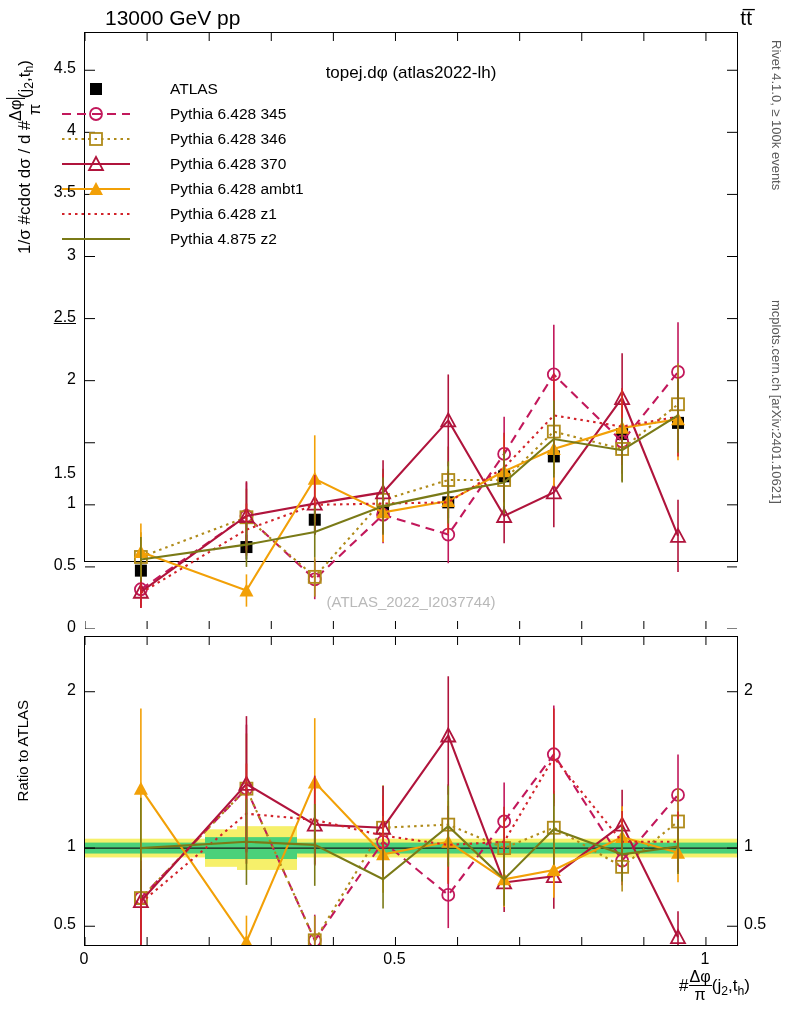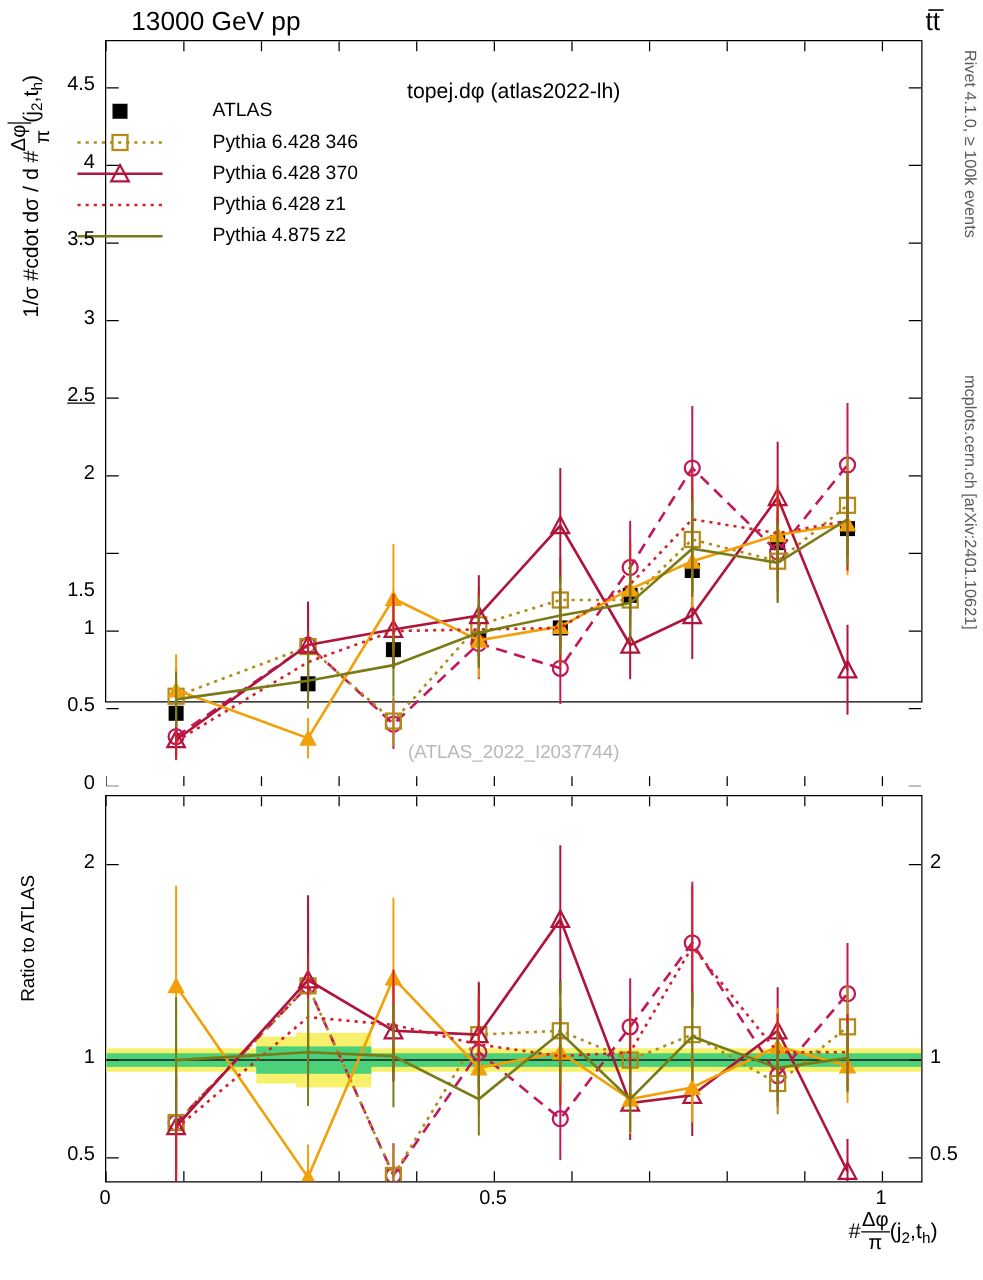--- a/index.html
+++ b/index.html
@@ -376,6 +376,15 @@
       <div class="row">
         <span class="mark">
           <svg width="72" height="22">
+            <line x1="2" y1="11" x2="70" y2="11" stroke="#c2185b" stroke-width="2.1" stroke-dasharray="9,6"></line>
+            <circle cx="36" cy="11" r="6" fill="none" stroke="#c2185b" stroke-width="1.8"></circle>
+          </svg>
+        </span>
+        <span class="lbl">Pythia 6.428 345</span>
+      </div>
+      <div class="row">
+        <span class="mark">
+          <svg width="72" height="22">
             <line x1="2" y1="11" x2="70" y2="11" stroke="#b08b1a" stroke-width="2.1" stroke-dasharray="2.5,4"></line>
             <rect x="30" y="5" width="12" height="12" fill="none" stroke="#b08b1a" stroke-width="1.8"></rect>
           </svg>

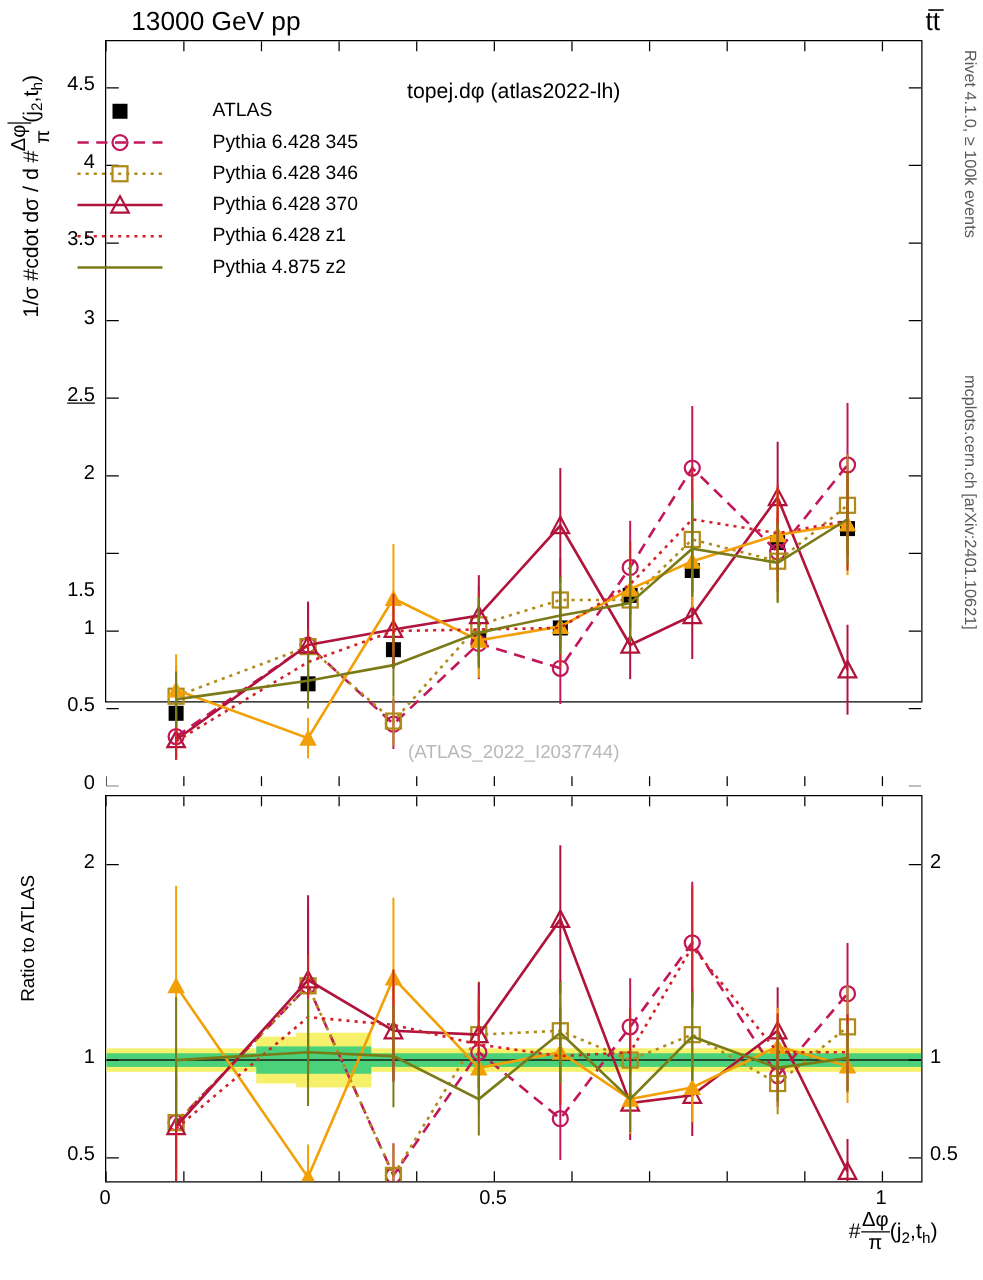--- a/index.html
+++ b/index.html
@@ -403,6 +403,15 @@
       <div class="row">
         <span class="mark">
           <svg width="72" height="22">
+            <line x1="2" y1="11" x2="70" y2="11" stroke="#f2a007" stroke-width="2.1"></line>
+            <polygon points="36,4 43,17 29,17" fill="#f2a007"></polygon>
+          </svg>
+        </span>
+        <span class="lbl">Pythia 6.428 ambt1</span>
+      </div>
+      <div class="row">
+        <span class="mark">
+          <svg width="72" height="22">
             <line x1="2" y1="11" x2="70" y2="11" stroke="#d2232a" stroke-width="2.1" stroke-dasharray="2.5,4"></line>
           </svg>
         </span>

